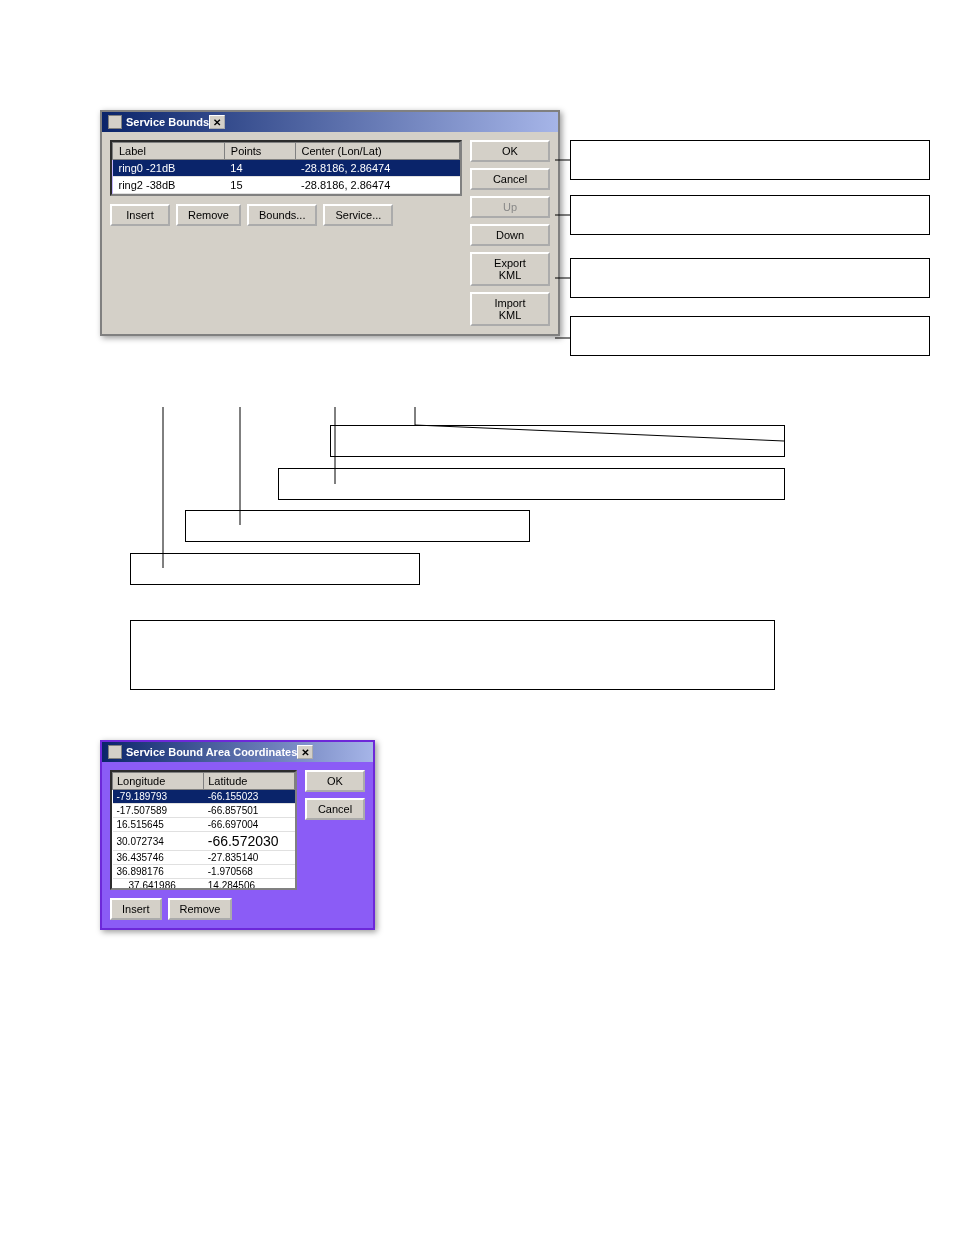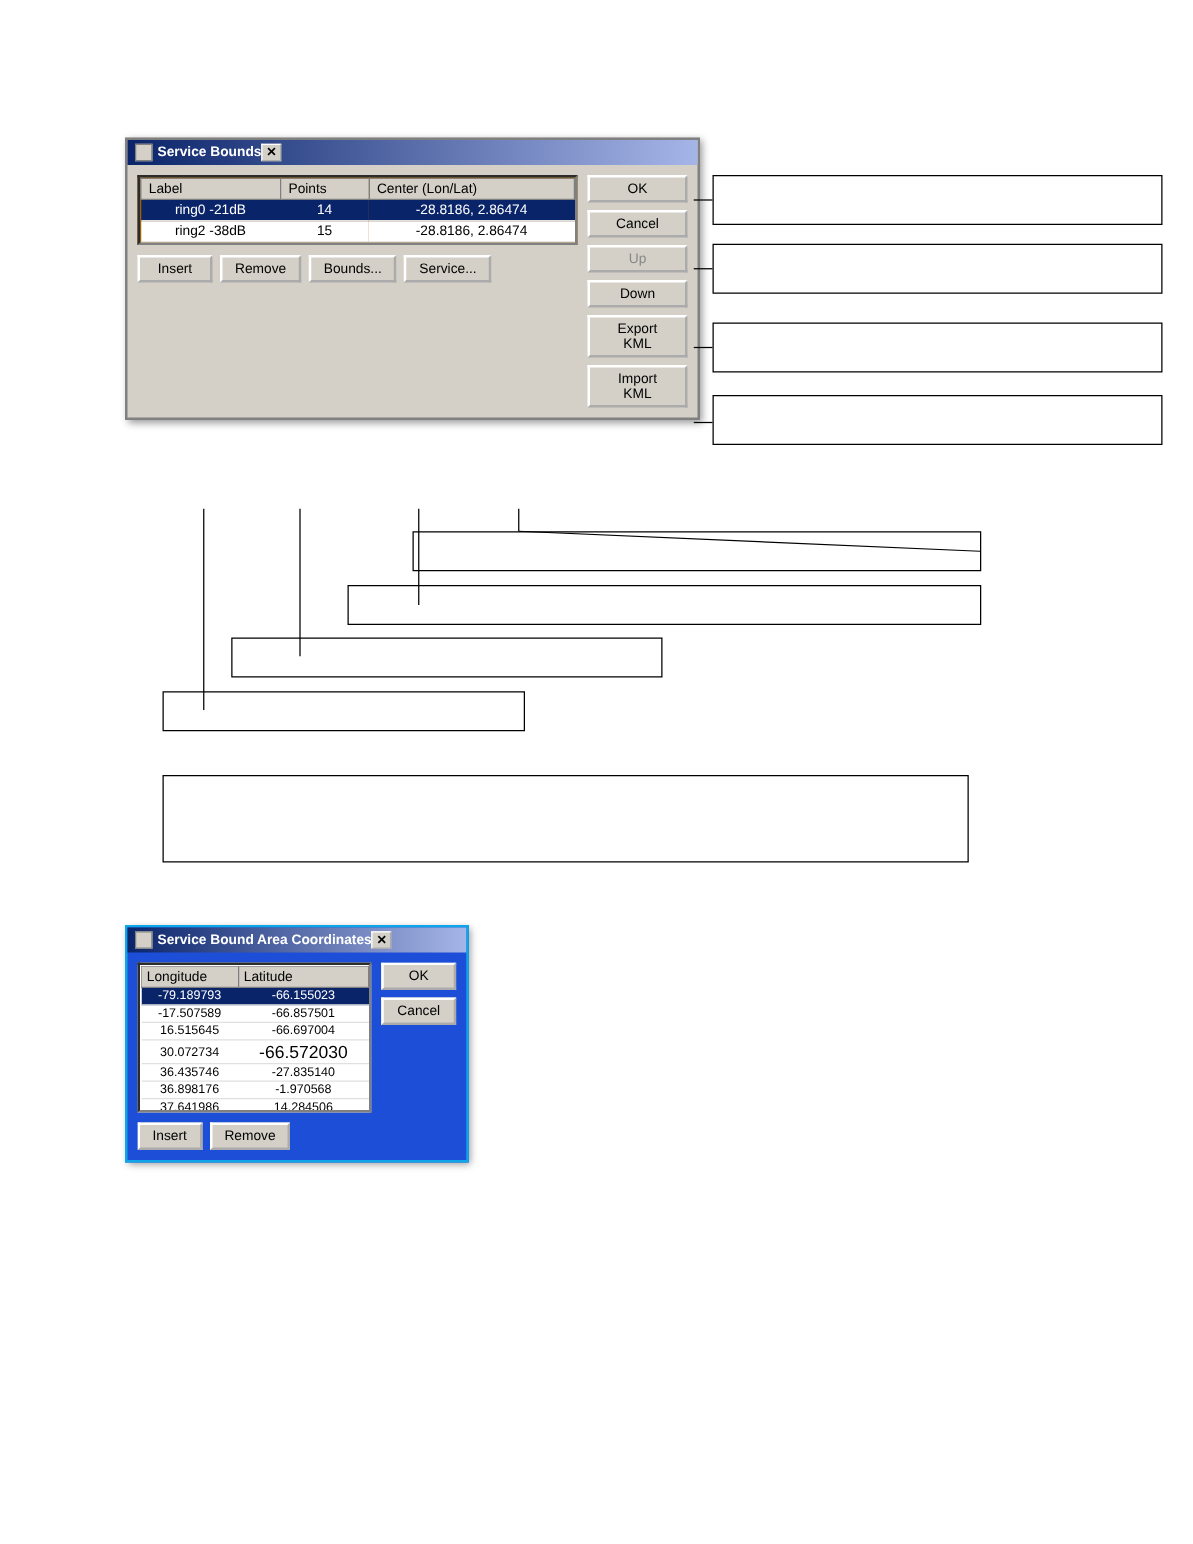--- a/index.html
+++ b/index.html
@@ -67,7 +67,7 @@
 
     
     .table-container {
-      background: #a16207;
+      background: #c4b5fd;
       border: 2px inset #808080;
       overflow: hidden;
     }

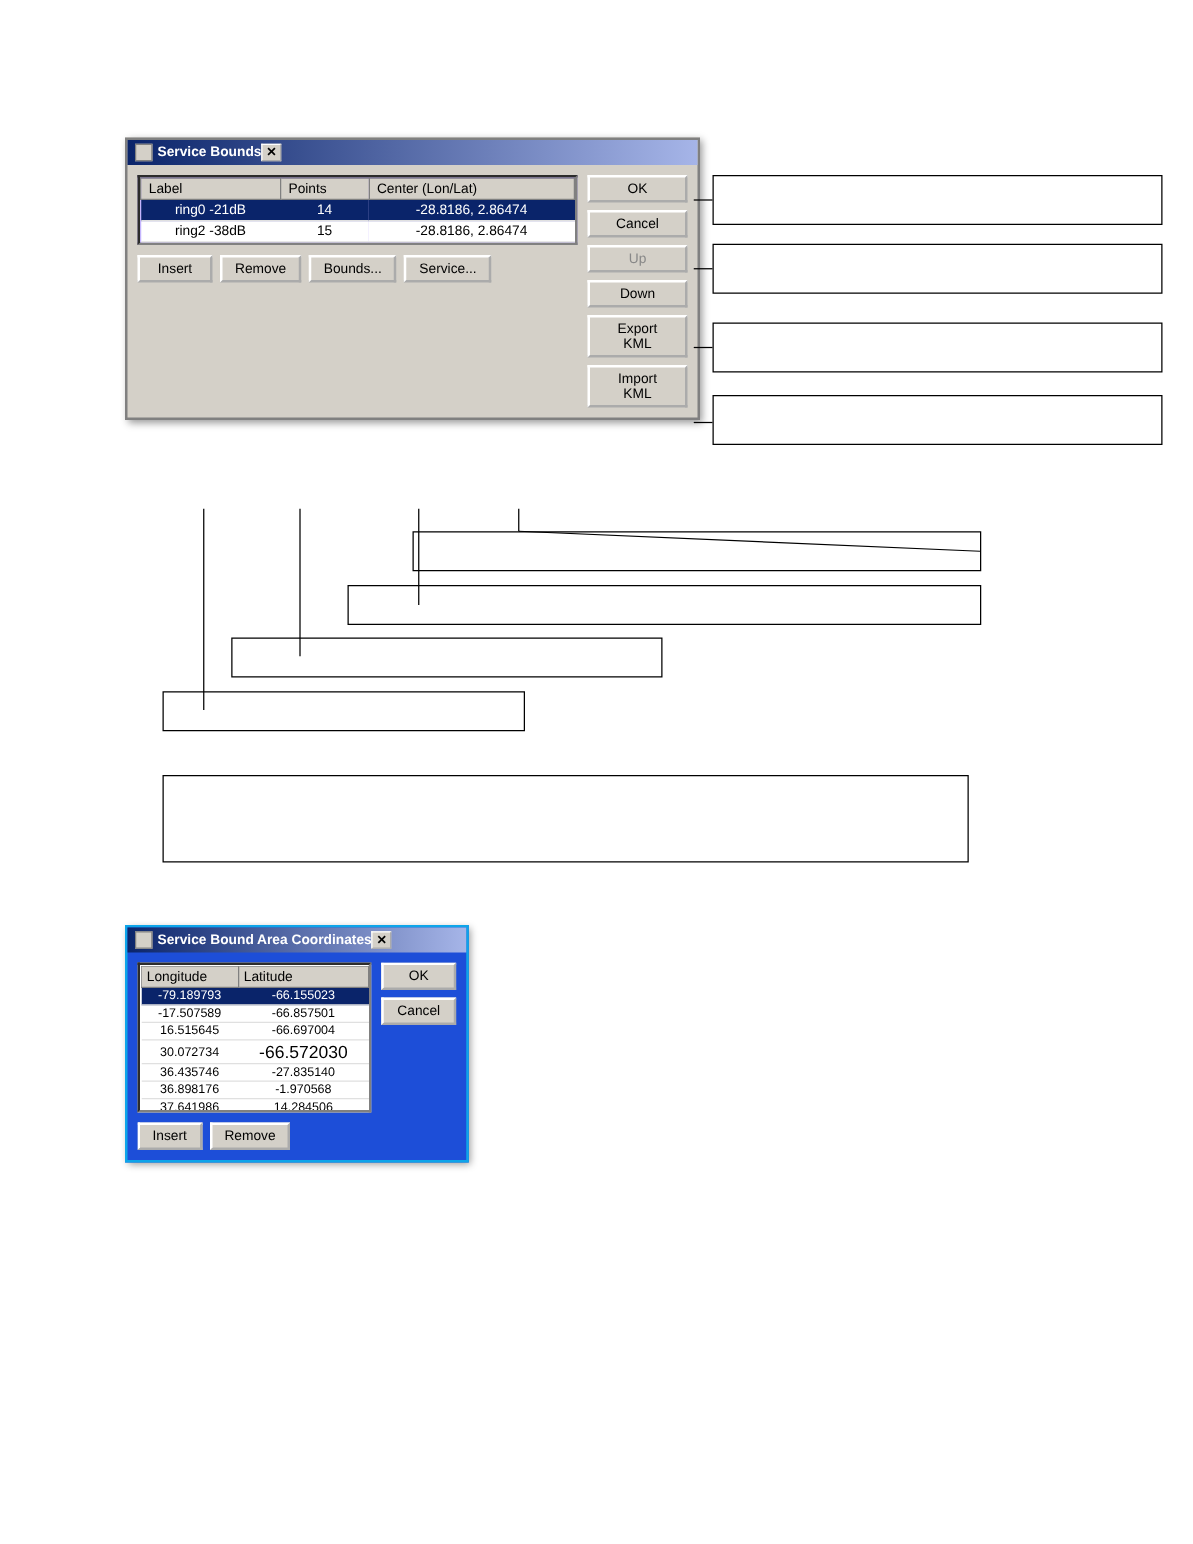--- a/index.html
+++ b/index.html
@@ -91,7 +91,6 @@
 
     table tbody tr {
       background: white;
-      text-align: center;
     }
 
     table tbody tr.selected {

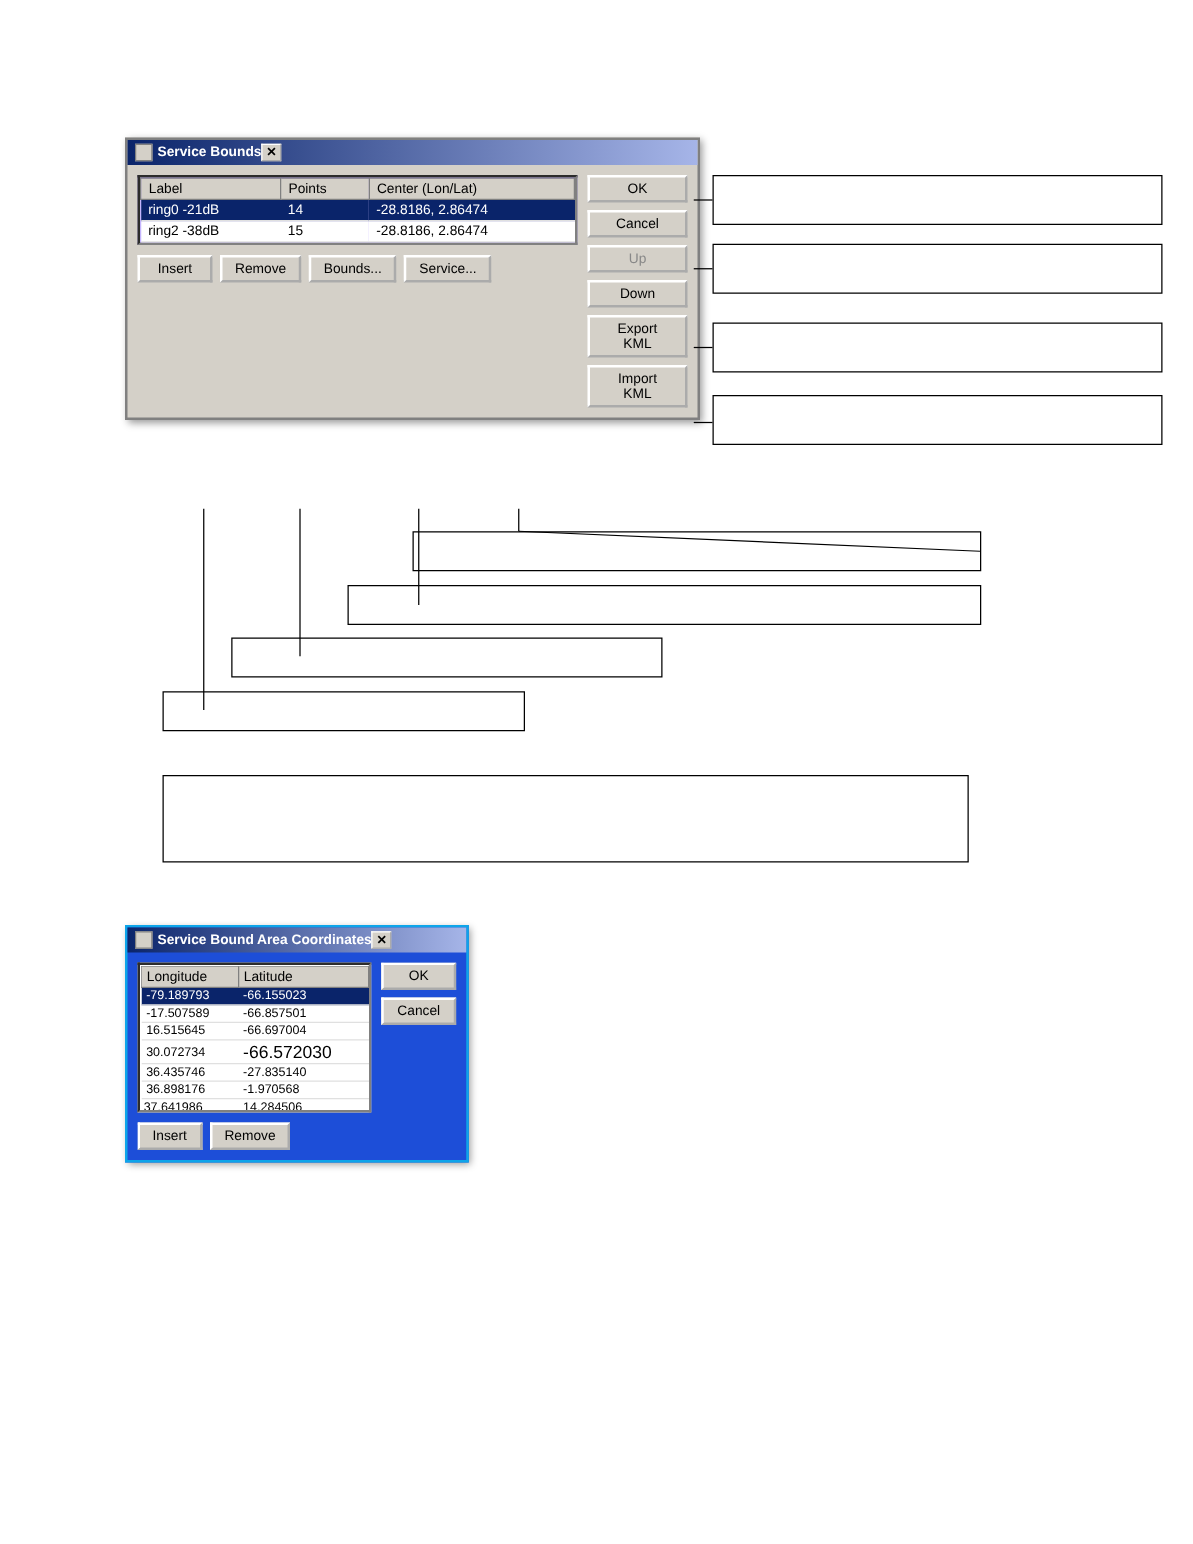--- a/index.html
+++ b/index.html
@@ -134,8 +134,8 @@
     
     .small-dialog {
       position: absolute;
-      background: #1d4ed8;
-      border: 2px solid #0ea5e9;
+      background: #8b5cf6;
+      border: 2px solid #6d28d9;
       box-shadow: 2px 2px 6px rgba(0,0,0,0.4);
     }
 

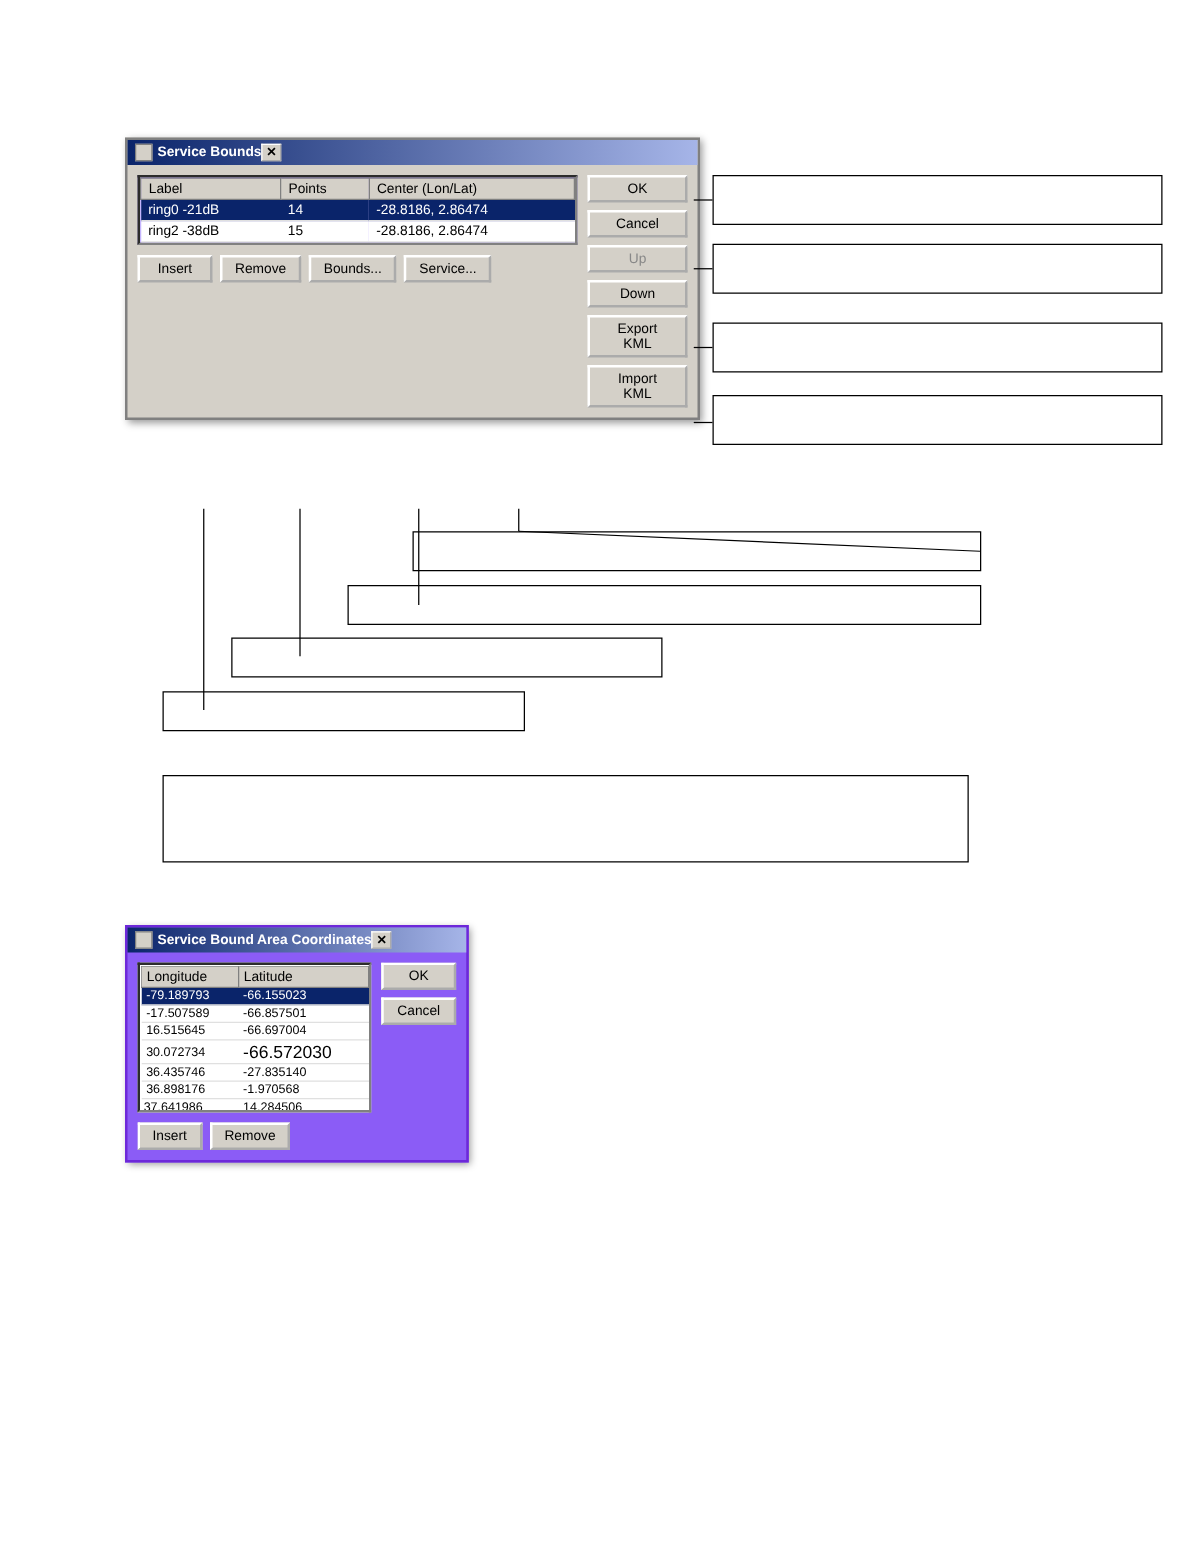--- a/index.html
+++ b/index.html
@@ -288,7 +288,7 @@
       <td style="padding:1px 4px; font-size:10px;">-1.970568</td>
     </tr>
                 <tr>
-      <td style="padding:1px 2px; font-size:10px;text-decoration:underline;">37.641986</td>
+      <td style="padding:1px 16px; font-size:10px;text-decoration:underline;">37.641986</td>
       <td style="padding:1px 4px; font-size:10px;">14.284506</td>
     </tr>
               </tbody>

